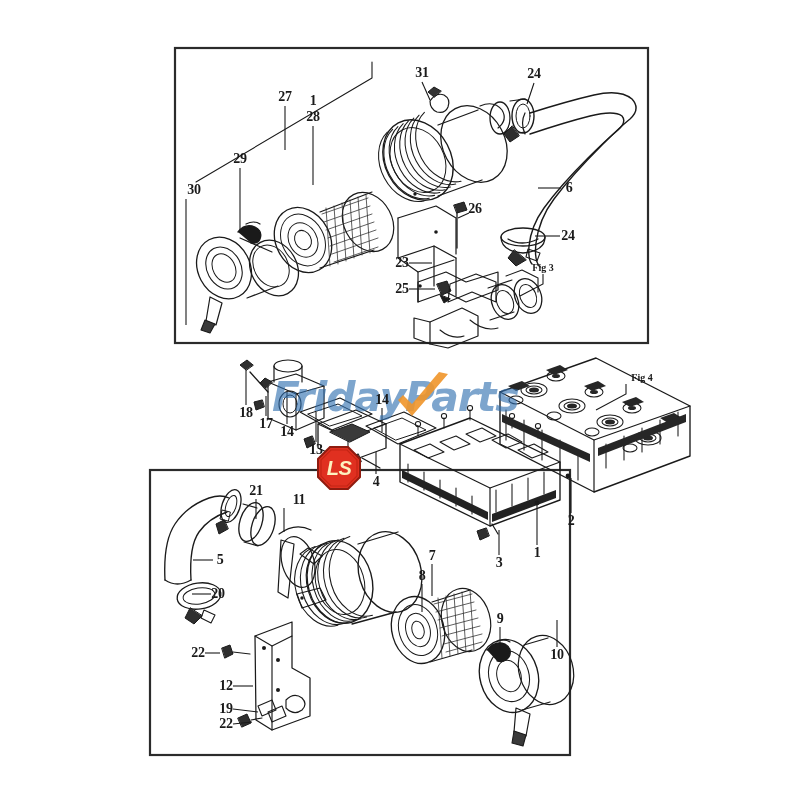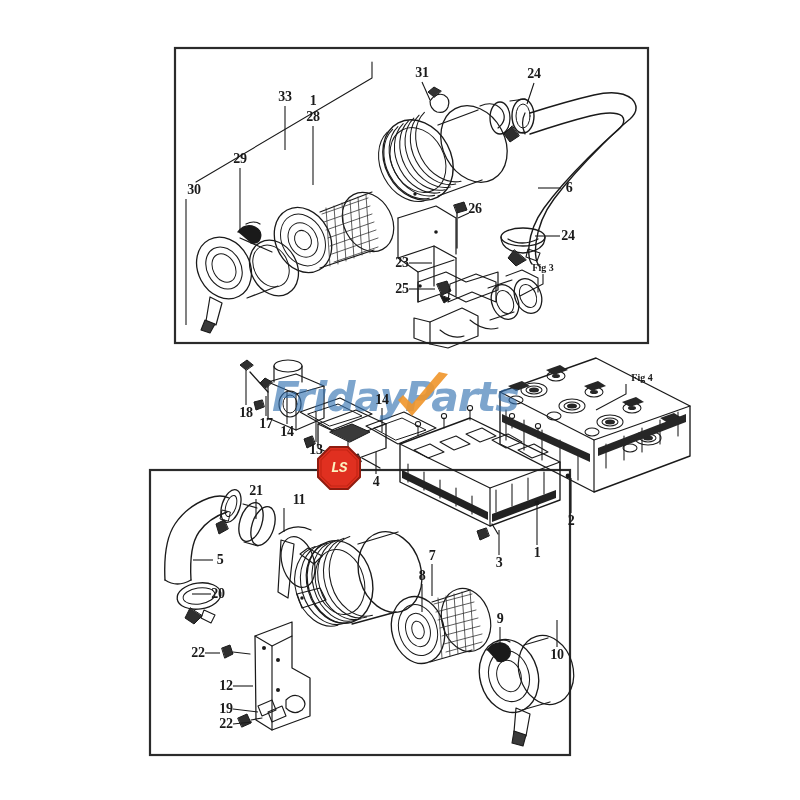--- a/index.html
+++ b/index.html
@@ -522,7 +522,7 @@
 
 <div class="callout" style="left: 194px; top: 190px;">30</div>
     <div class="callout" style="left: 240px; top: 159px;">29</div>
-    <div class="callout" style="left: 285px; top: 97px;">33</div>
+    <div class="callout" style="left: 285px; top: 97px;">27</div>
     <div class="callout" style="left: 313px; top: 117px; text-align: center;">28</div>
     <div class="callout" style="left: 313px; top: 101px;">1</div>
     <div class="callout" style="left: 422px; top: 73px;">31</div>

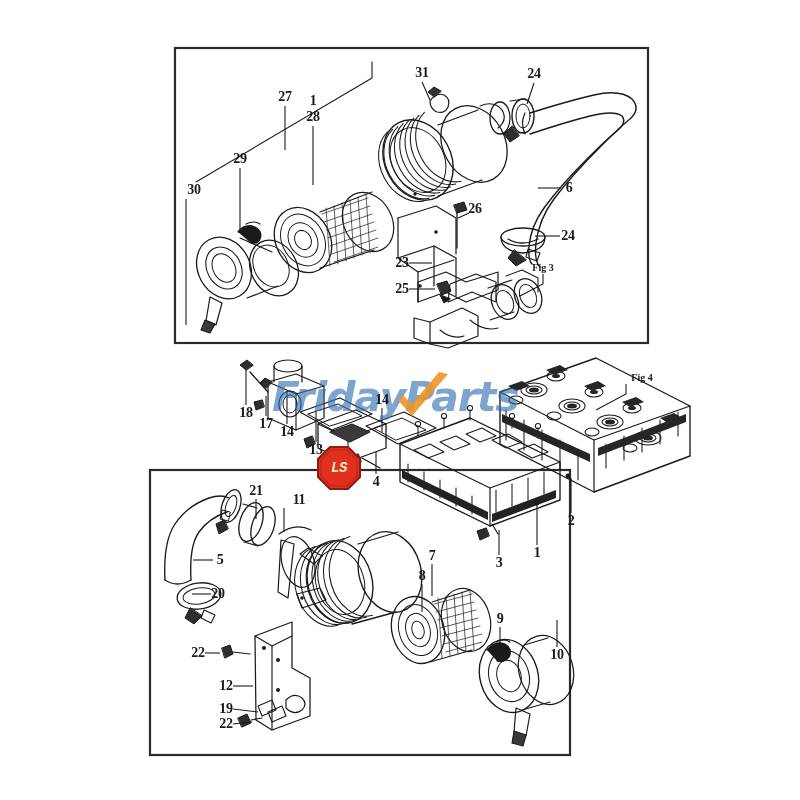--- a/index.html
+++ b/index.html
@@ -91,10 +91,10 @@
     display: flex;
     align-items: center;
     justify-content: center;
-    font-family: Liberation Mono, monospace;
+    font-family: Liberation Sans, sans-serif;
     font-weight: bold;
     font-style: italic;
-    font-size: 14px;
+    font-size: 20px;
     color: #fdf2c0;
     letter-spacing: -0.5px;
   }

